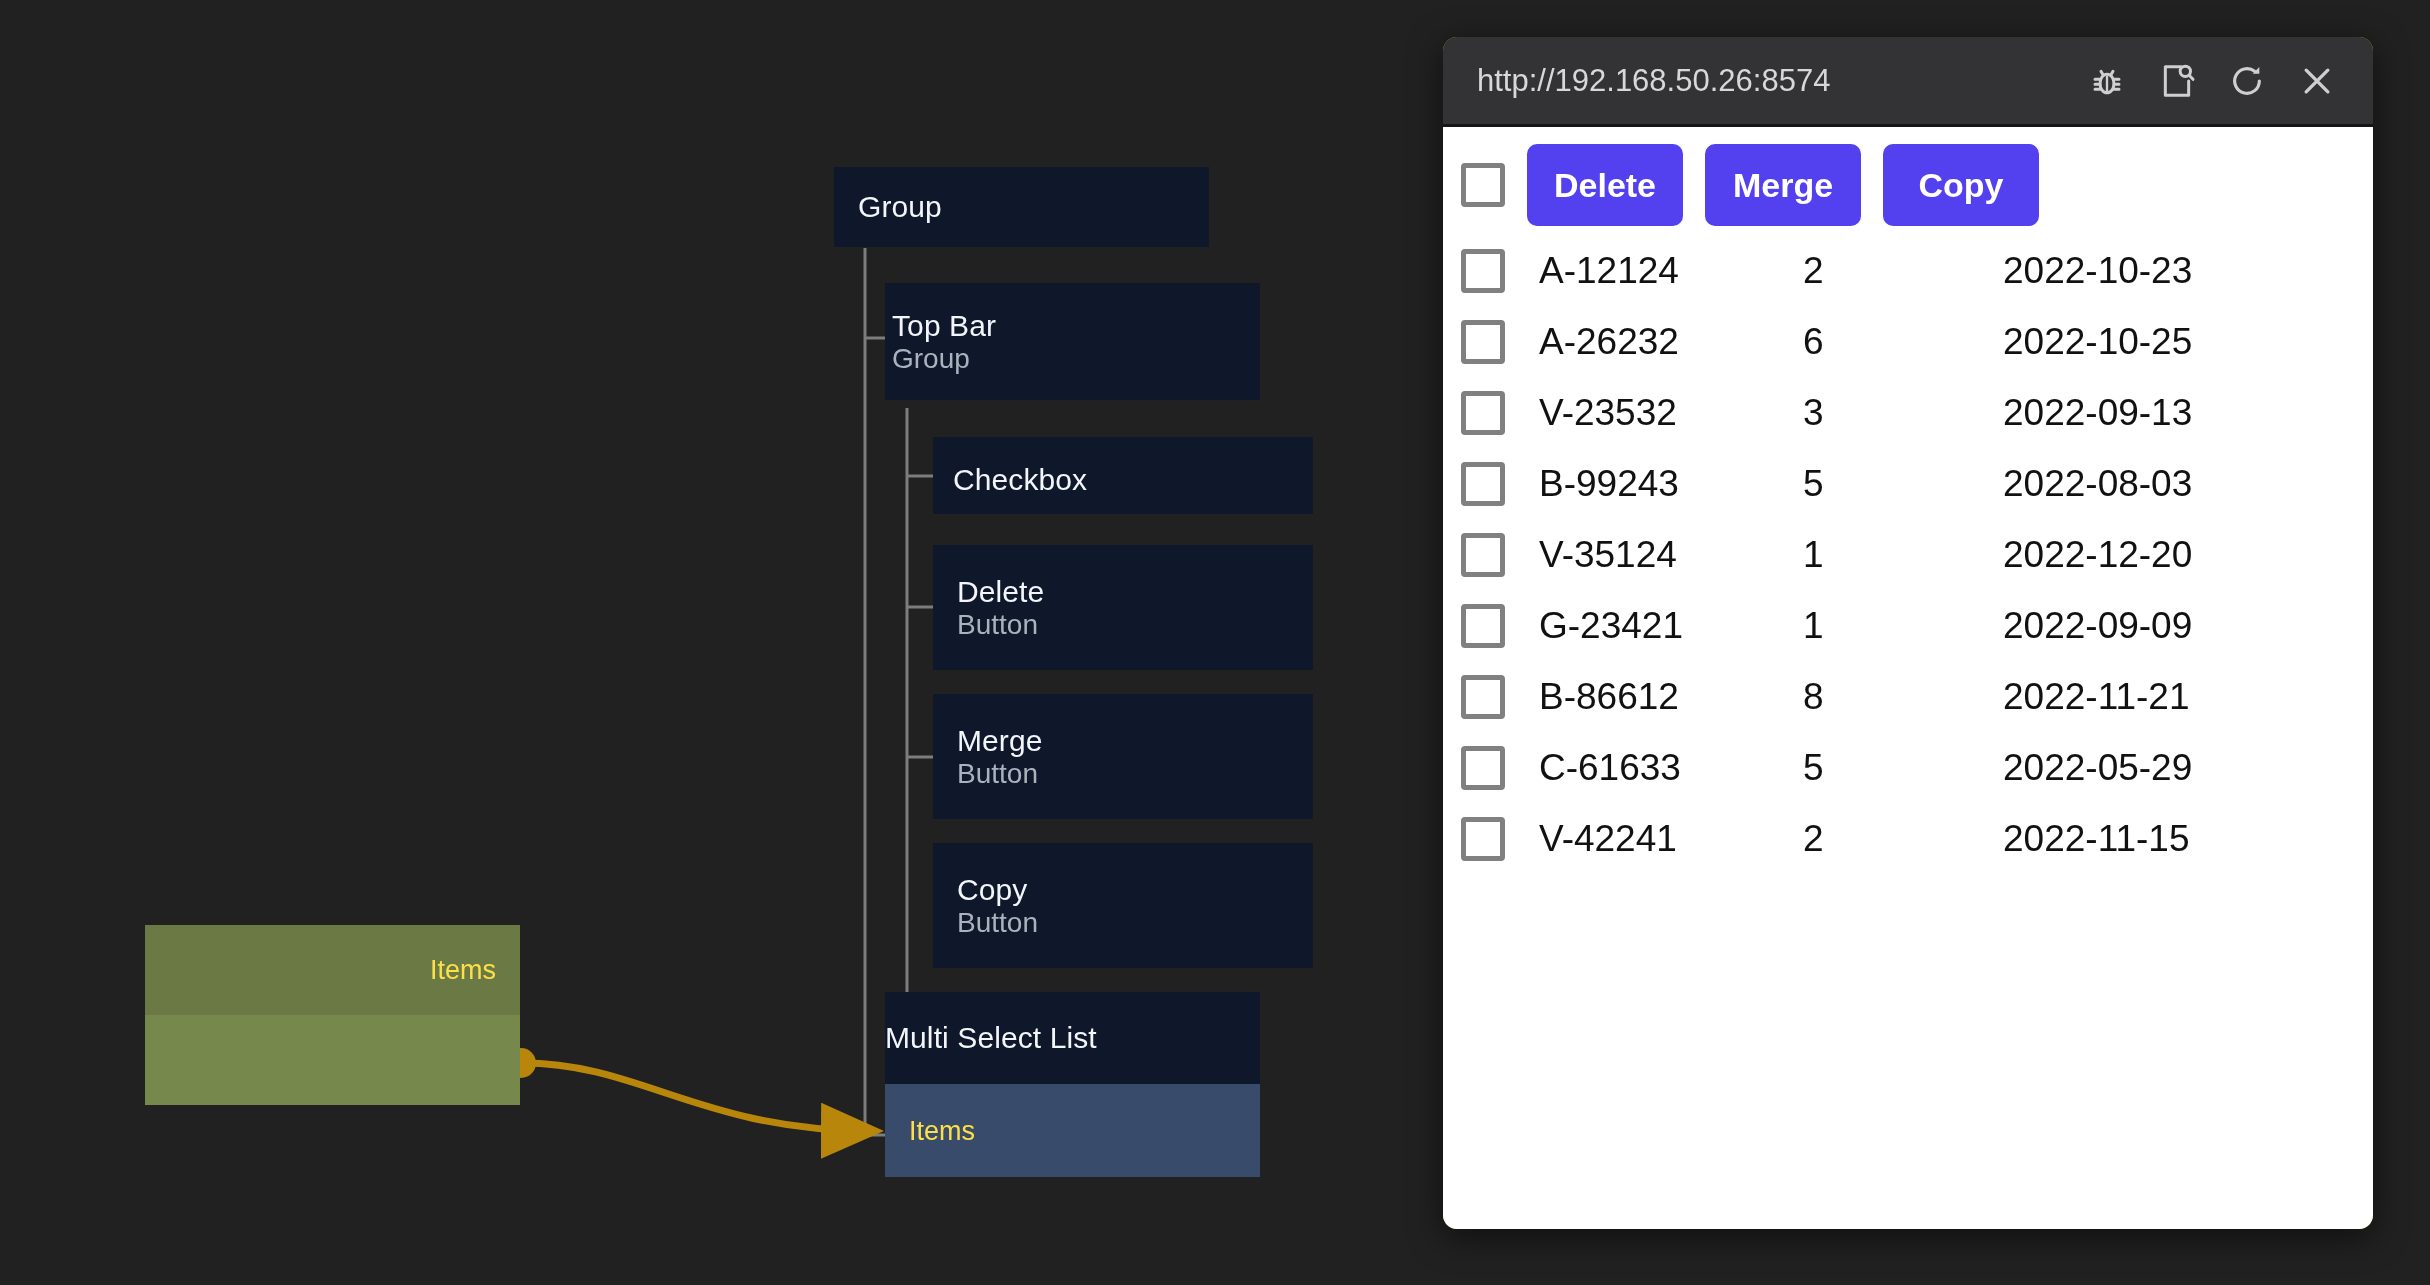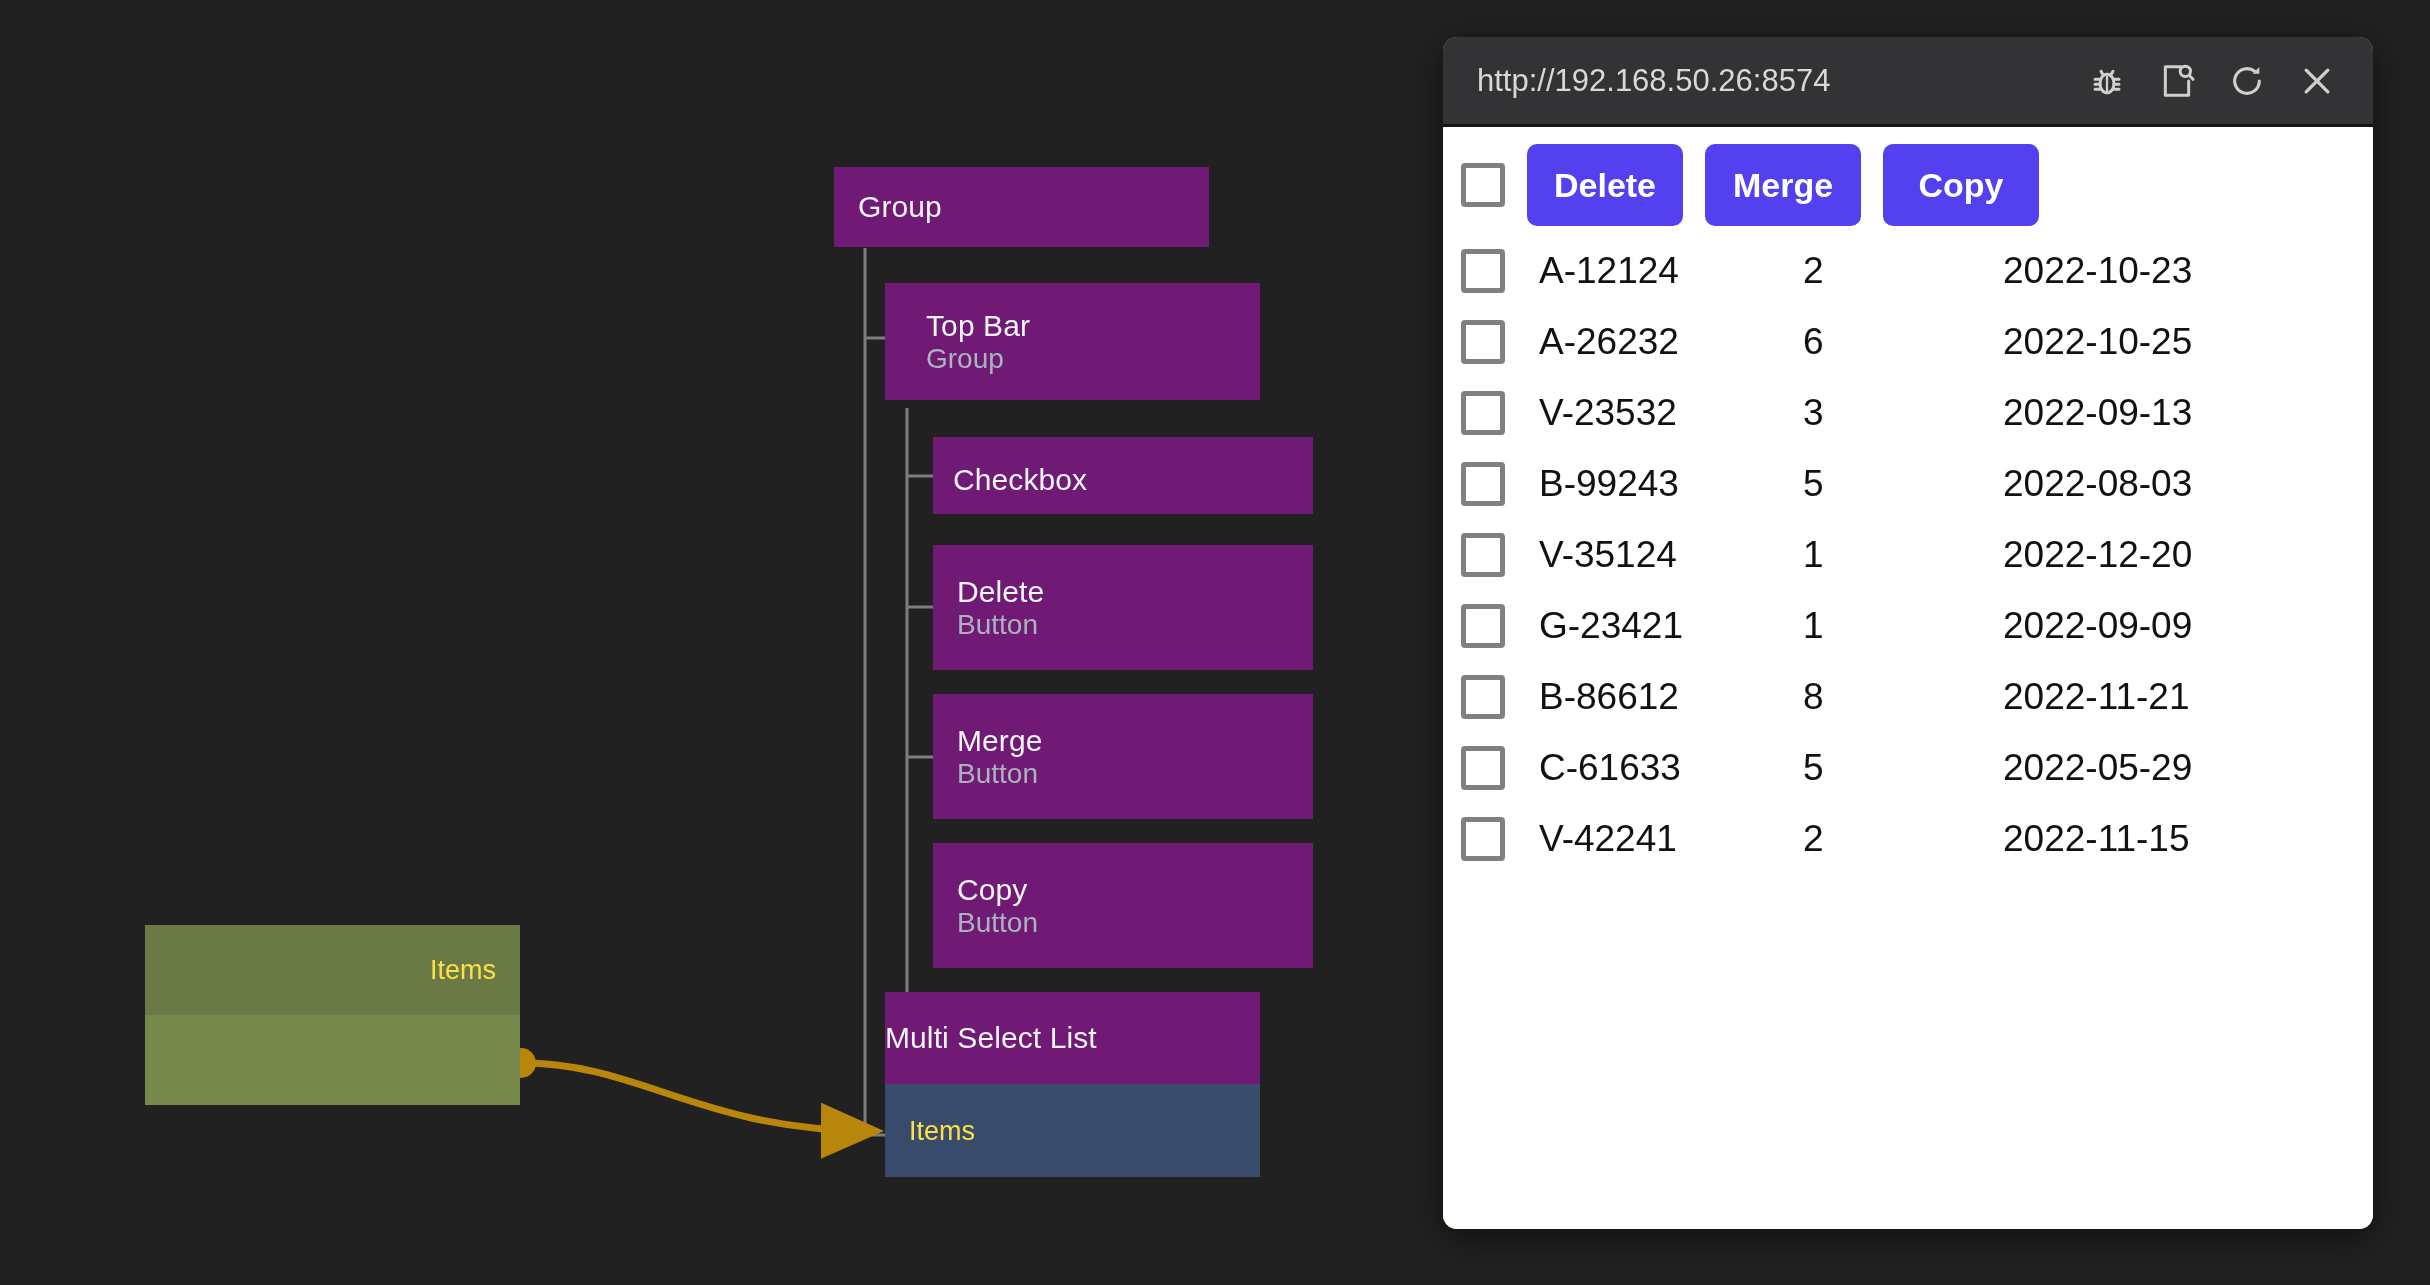--- a/index.html
+++ b/index.html
@@ -65,7 +65,7 @@
   }
 
   
-  .node.blue .node-head { background: #701a75; }
+  .node.blue .node-head { background: #0f172a; }
   .node.blue .node-body { background: #35456280; }
   .node.blue { background: #3d5072; }
 

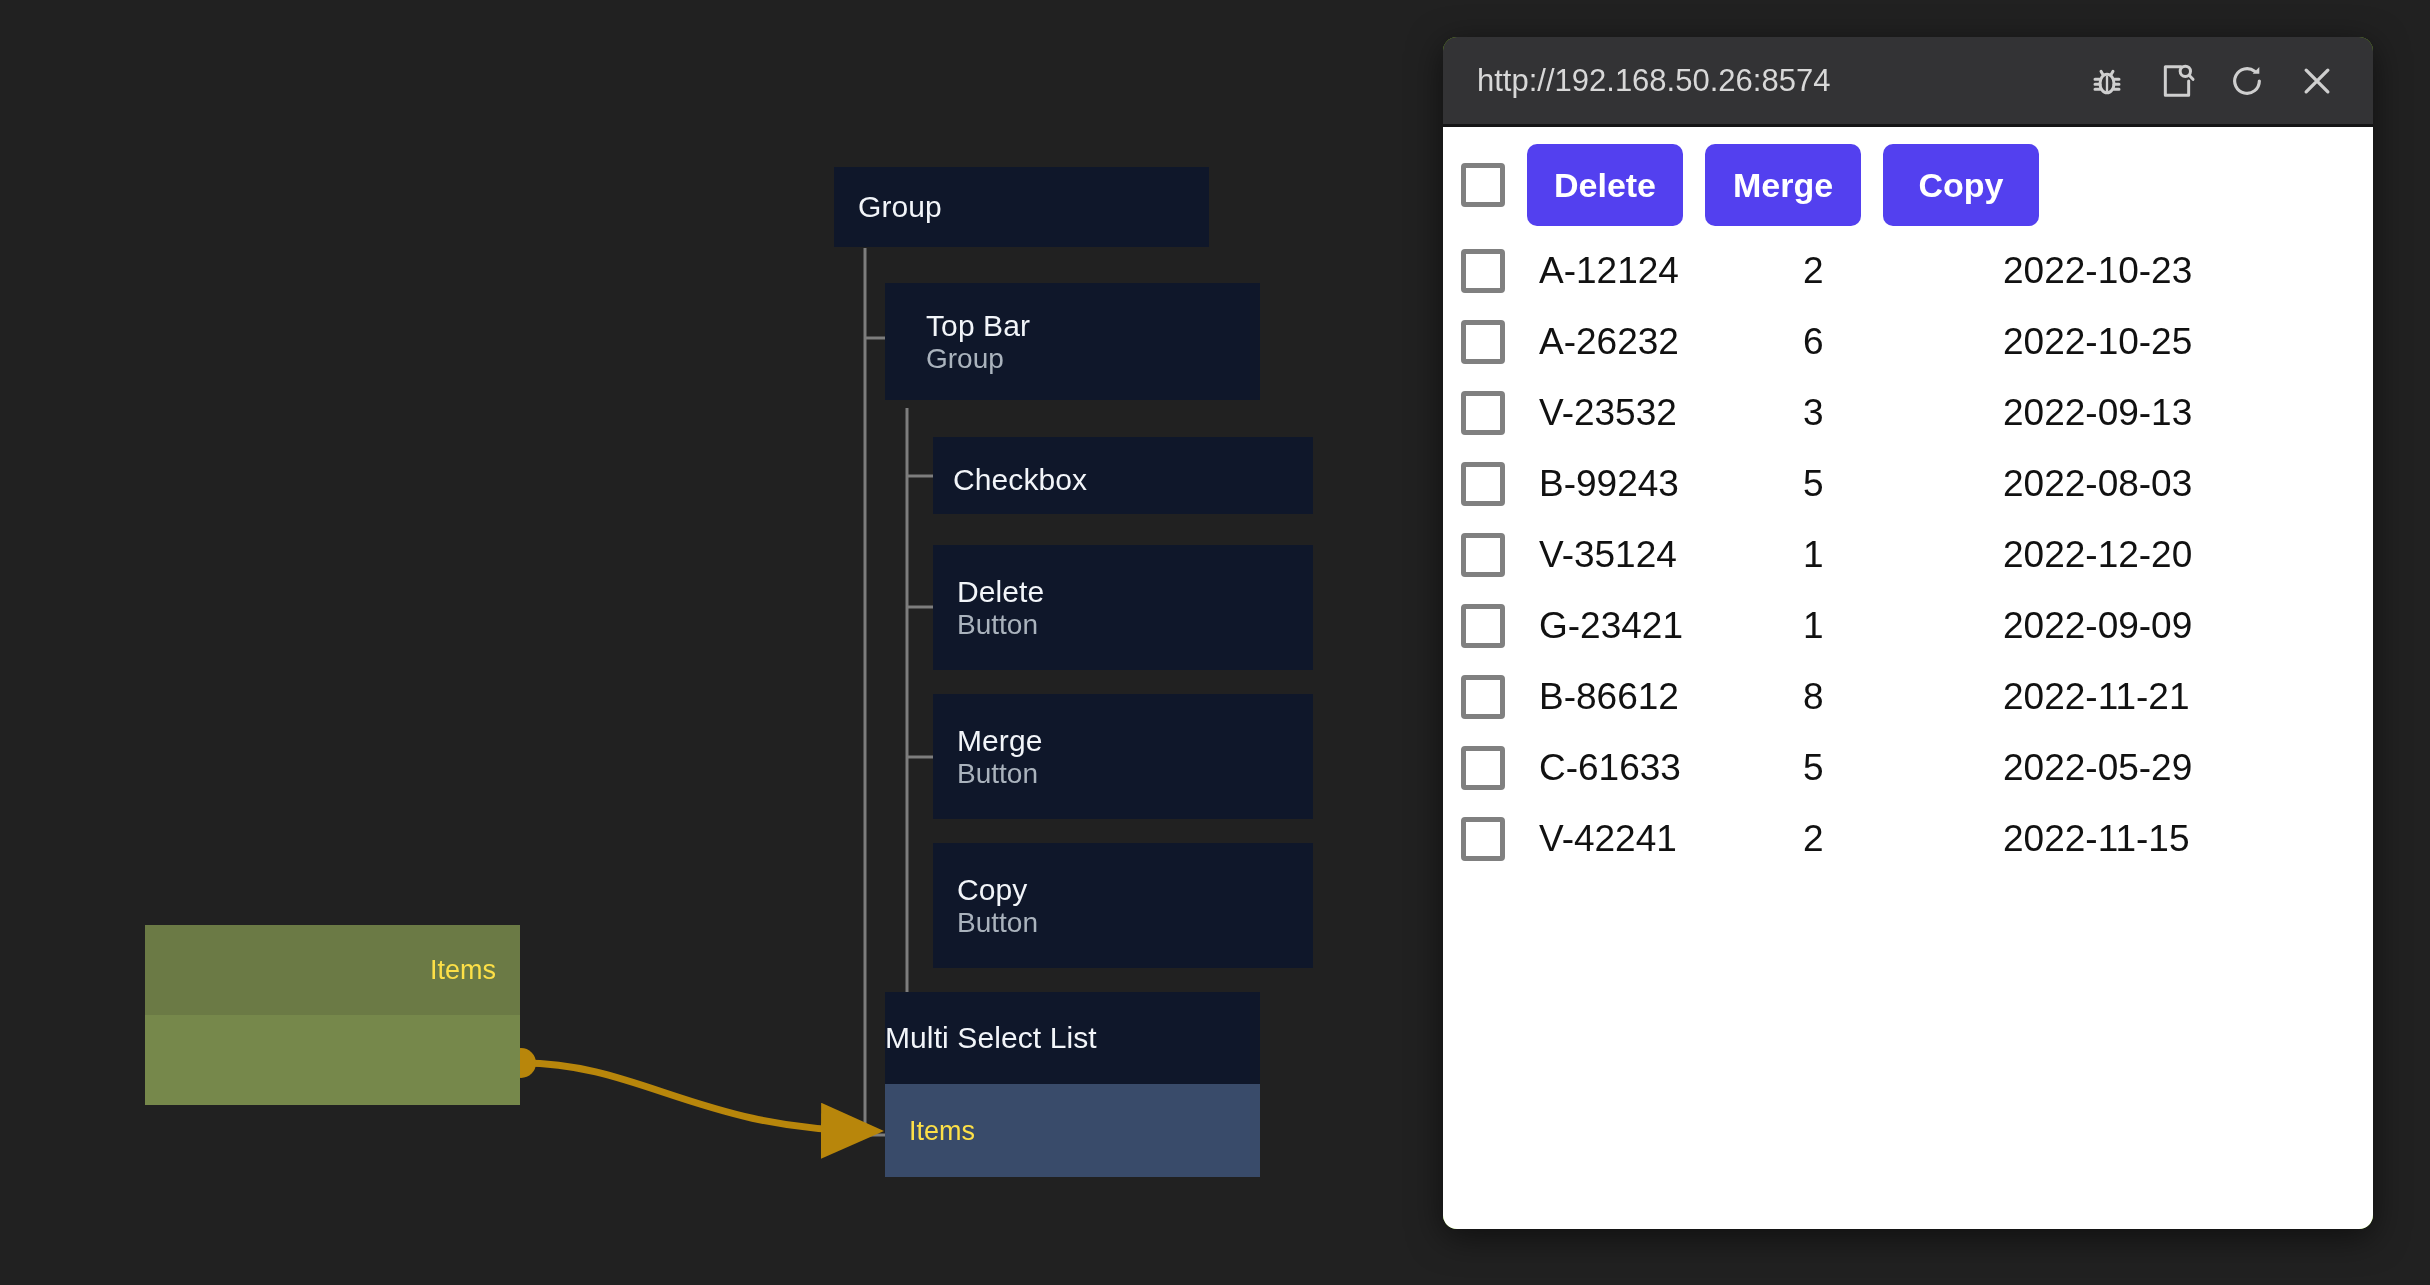--- a/index.html
+++ b/index.html
@@ -231,7 +231,7 @@
     </div>
 
     <div class="node blue" style="left:885px; top:283px; width:375px; height:117px;">
-      <div class="node-head" style="height:117px; padding-left:41px; flex-direction:column; align-items:flex-start; justify-content:center;">
+      <div class="node-head" style="height:117px; padding-left:7px; flex-direction:column; align-items:flex-start; justify-content:center;">
         <span class="node-title">Top Bar</span>
         <span class="node-sub">Group</span>
       </div>

